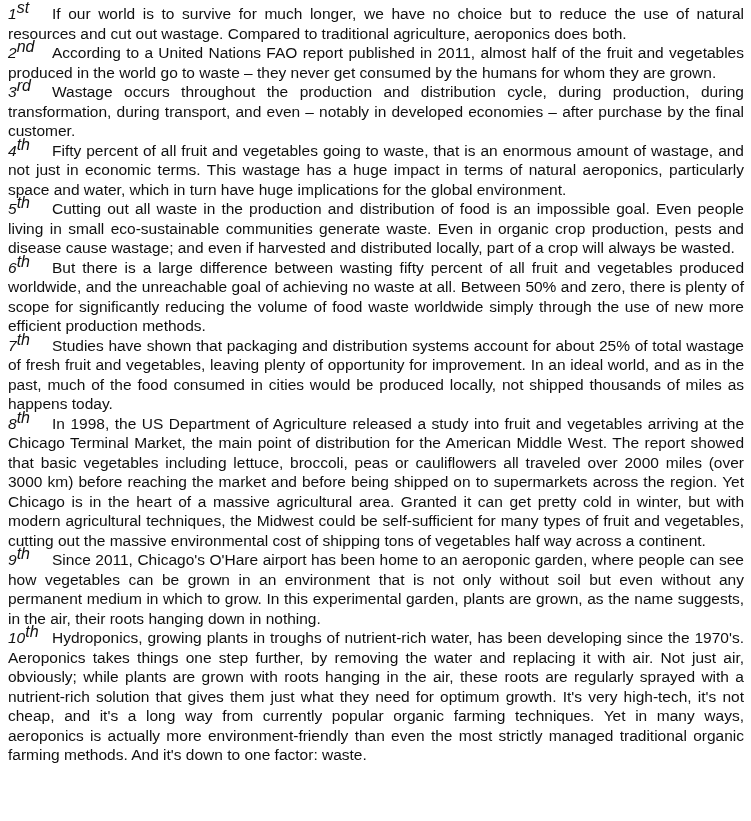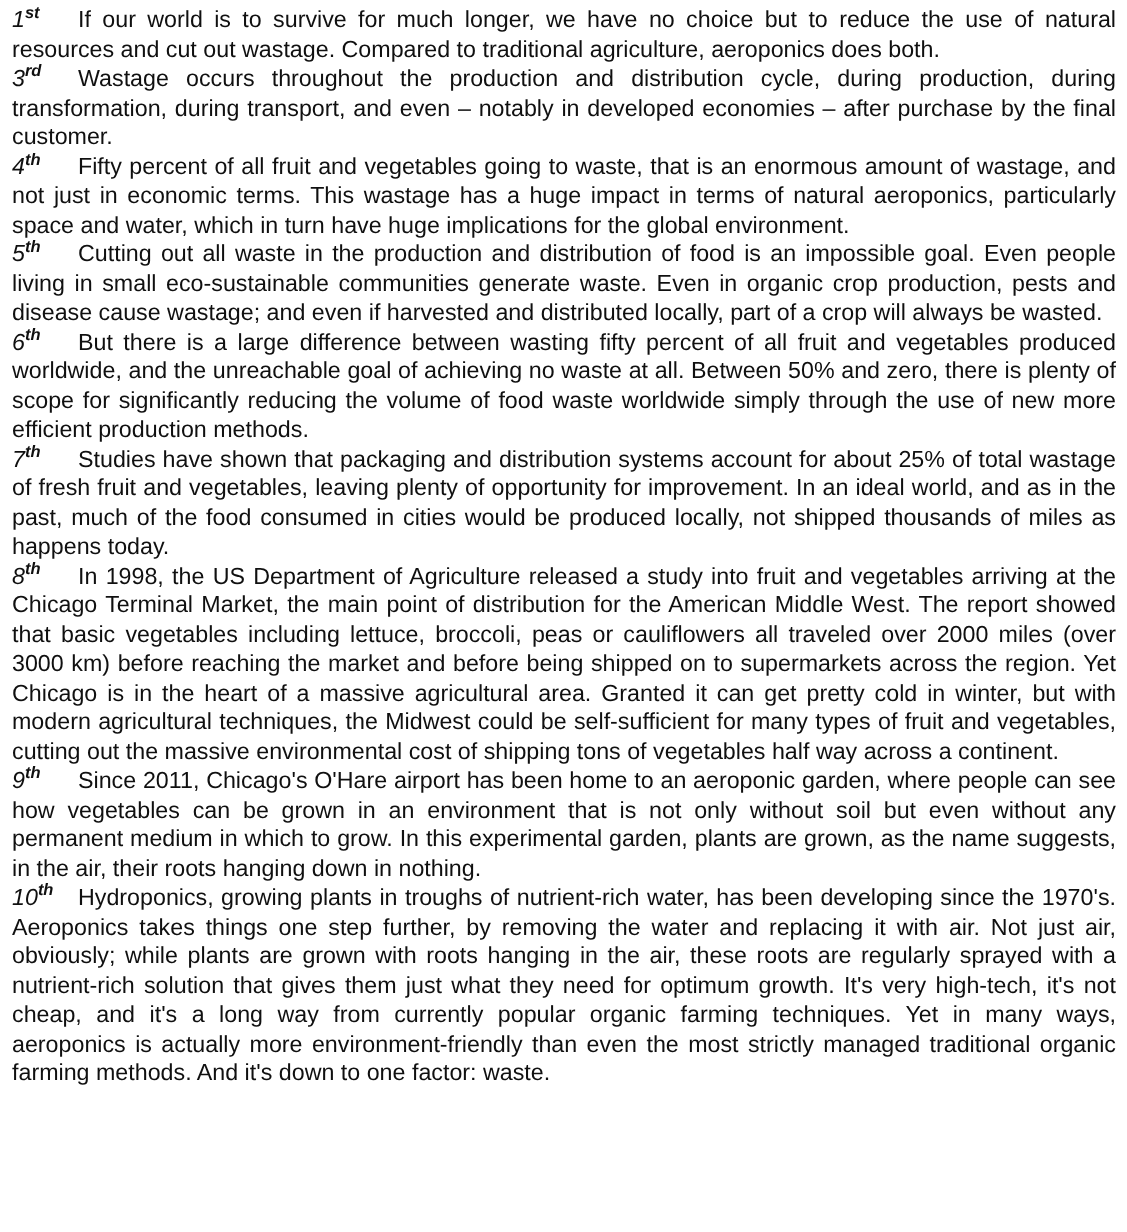--- a/index.html
+++ b/index.html
@@ -29,9 +29,8 @@
     vertical-align: baseline;
   }
   .marker sup {
-    font-size: 11px;
+    font-size: 16px;
     line-height: 0;
-    font-weight: bold;
   }
   .ptext {
     

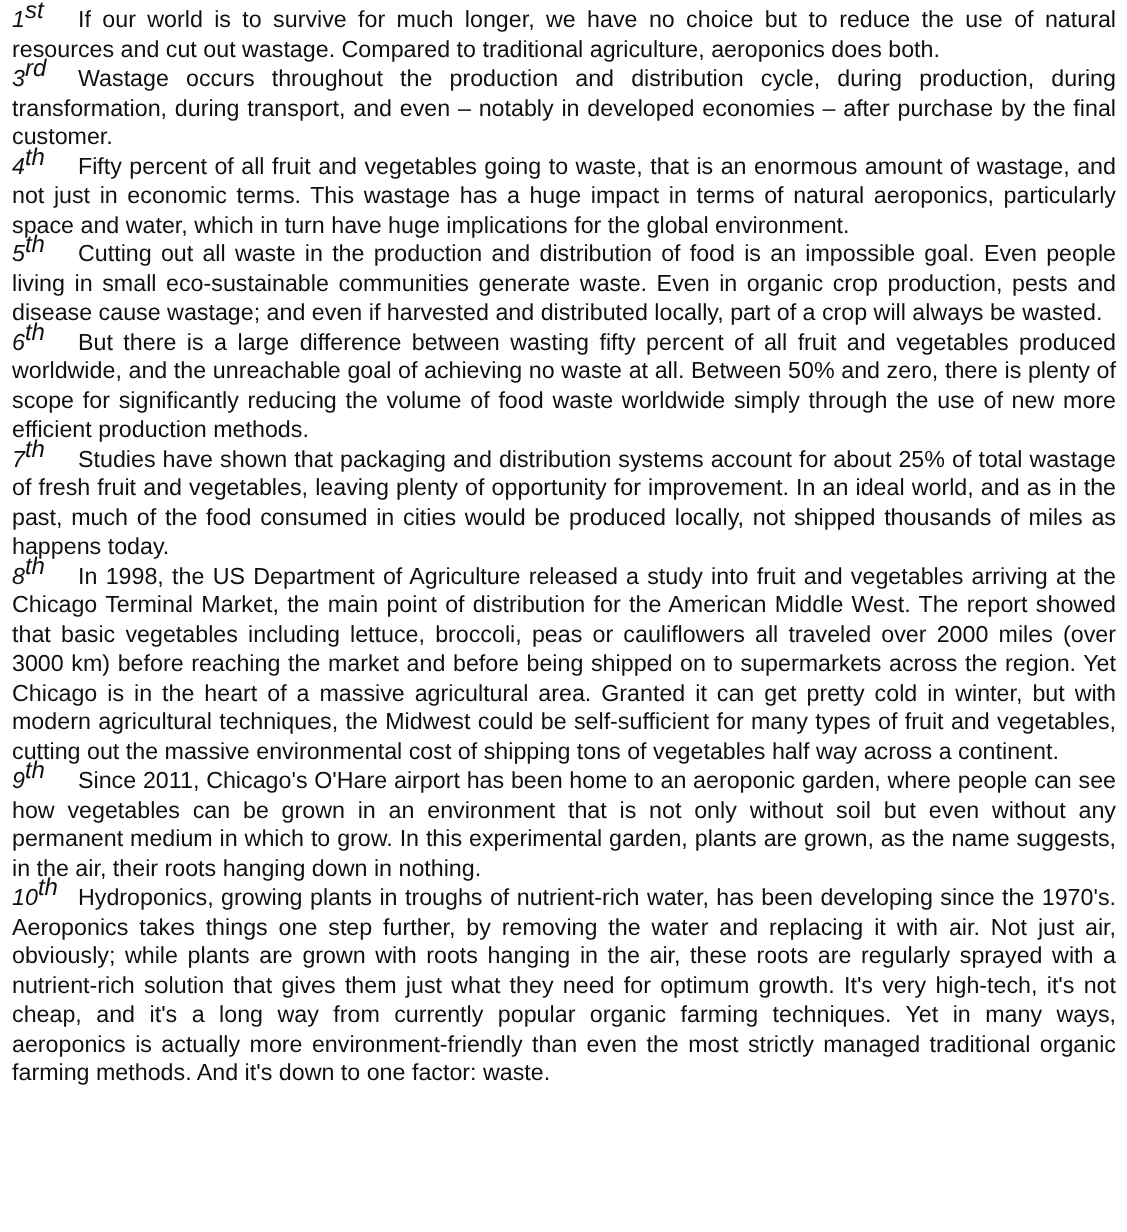--- a/index.html
+++ b/index.html
@@ -43,6 +43,7 @@
 
   <p class="para"><span class="marker"><span>1</span><sup>st</sup></span><span class="ptext">If our world is to survive for much longer, we have no choice but to reduce the use of natural resources and cut out wastage. Compared to traditional agriculture, aeroponics does both.</span></p>
 
+  <p class="para"><span class="marker"><span>2</span><sup>nd</sup></span><span class="ptext">According to a United Nations FAO report published in 2011, almost half of the fruit and vegetables produced in the world go to waste – they never get consumed by the humans for whom they are grown.</span></p>
 
   <p class="para"><span class="marker"><span>3</span><sup>rd</sup></span><span class="ptext">Wastage occurs throughout the production and distribution cycle, during production, during transformation, during transport, and even – notably in developed economies – after purchase by the final customer.</span></p>
 

